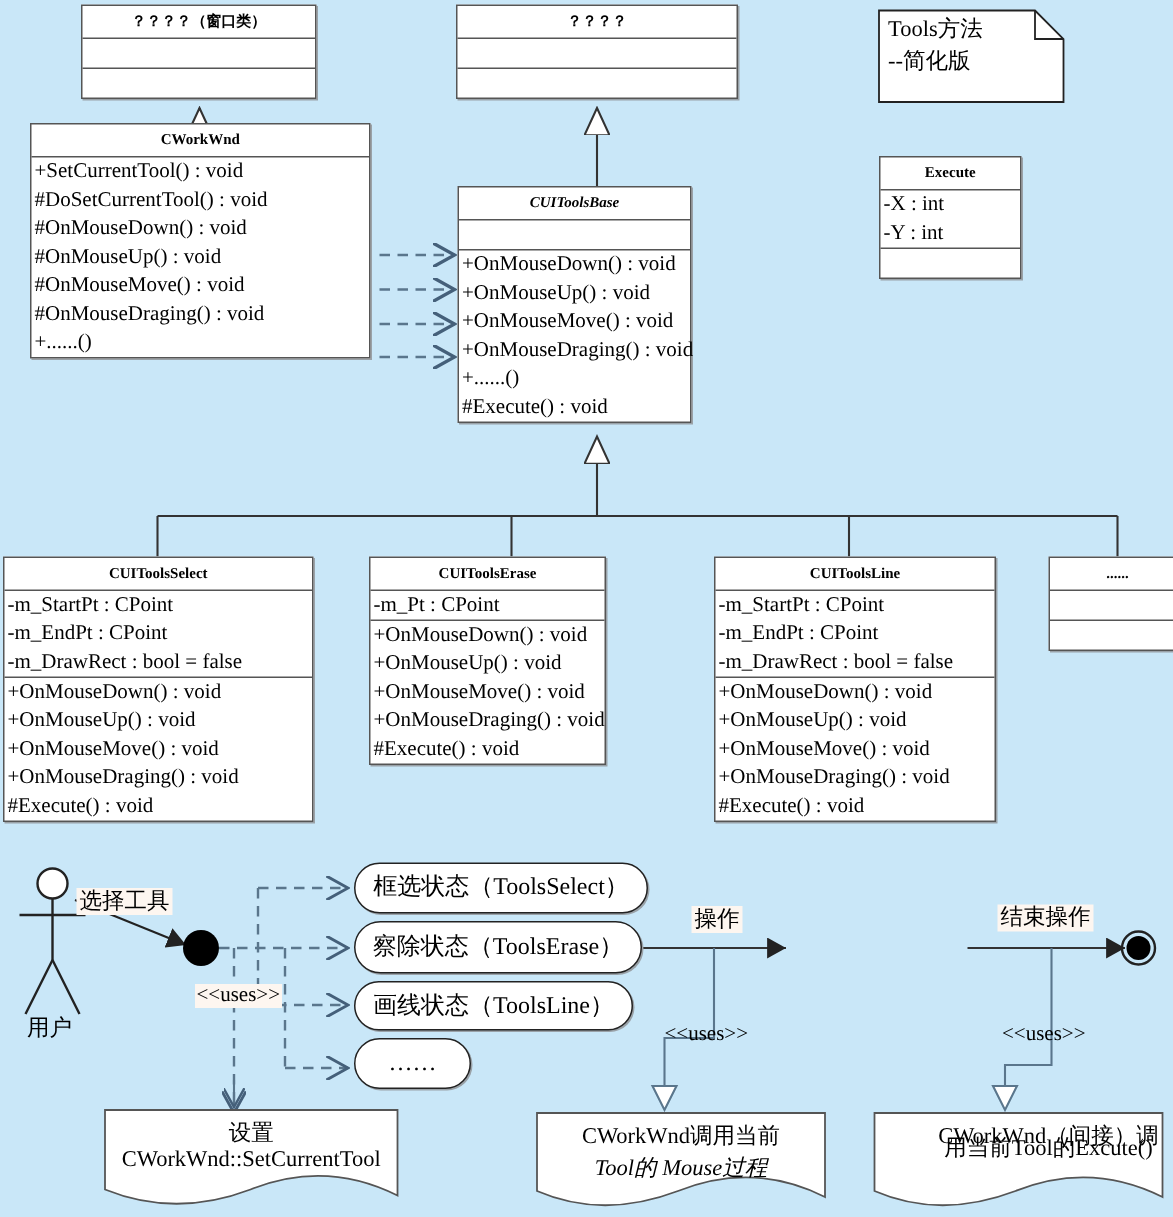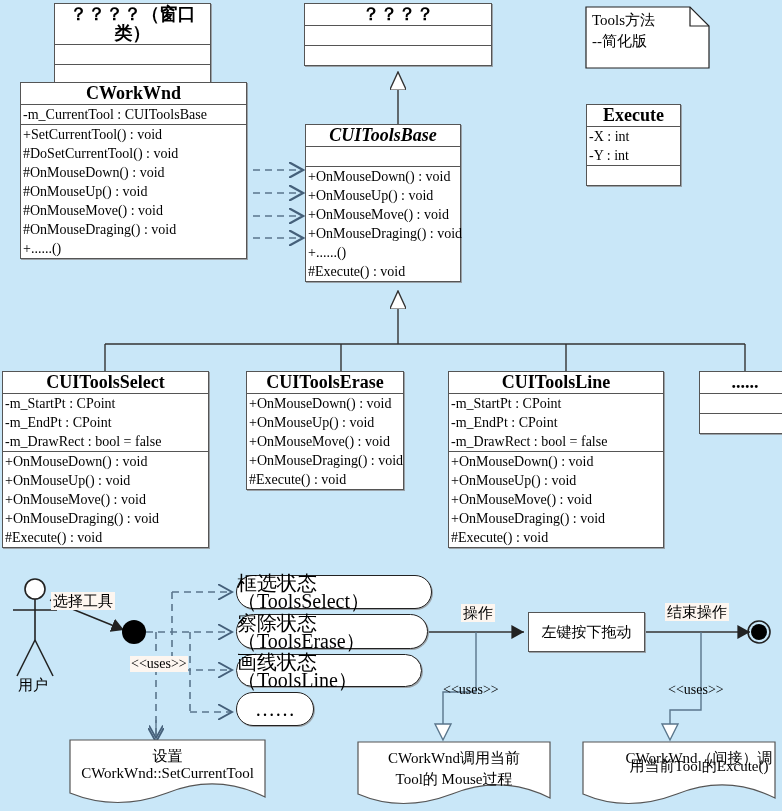--- a/index.html
+++ b/index.html
@@ -25,7 +25,7 @@
   .cls .sec{border-top:1px solid #555;}
   .cls .sec:first-child{border-top:none;}
   .cls .name{
-    text-align:center;font-weight:bold;font-size:18px;line-height:19px;
+    text-align:center;font-weight:bold;font-size:10px;line-height:19px;
     padding:1px 4px;
   }
   .cls .name.italic{font-style:italic;}

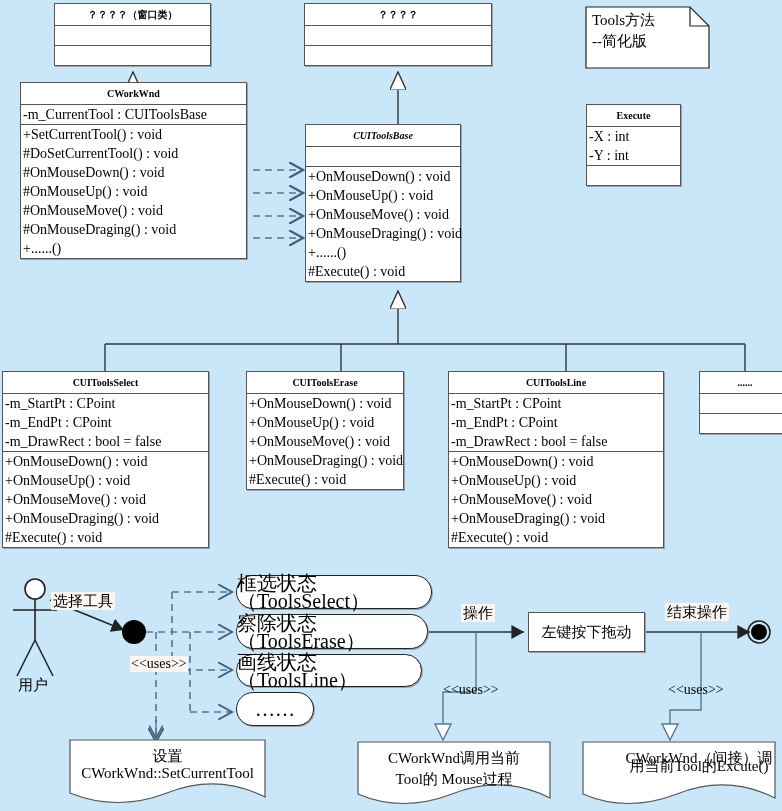--- a/index.html
+++ b/index.html
@@ -210,9 +210,6 @@
         <div class="name">CWorkWnd</div>
       </div>
     <div class="sec">
-      <div class="row">-m_CurrentTool : CUIToolsBase</div>
-    </div>
-    <div class="sec">
       <div class="row">+SetCurrentTool() : void</div>
       <div class="row">#DoSetCurrentTool() : void</div>
       <div class="row">#OnMouseDown() : void</div>

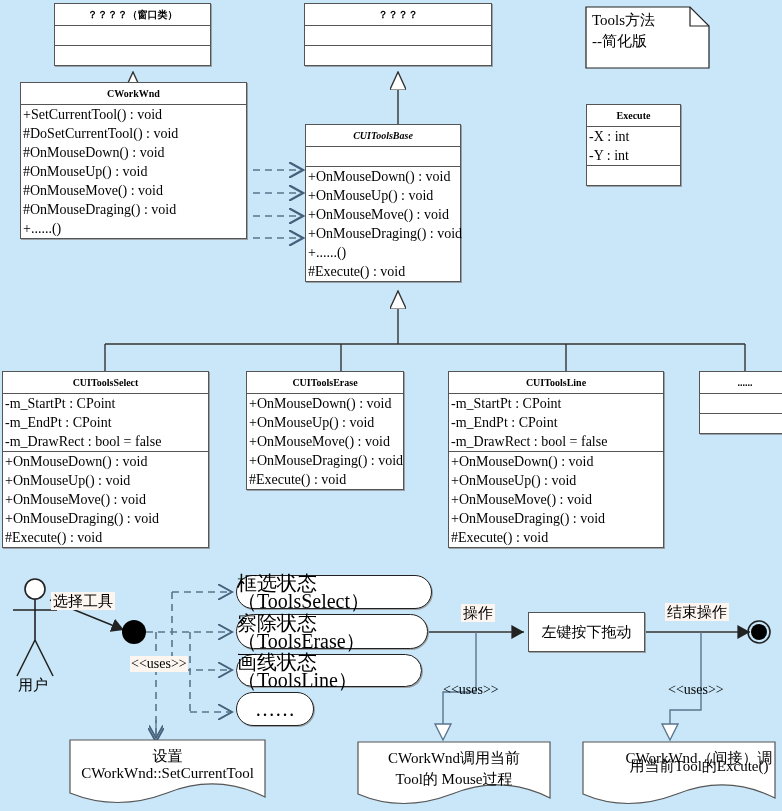--- a/index.html
+++ b/index.html
@@ -293,7 +293,7 @@
     </div>
   </div>
 
-  <div class="cls" style="left:448px;top:371px;width:216px;">
+  <div class="cls" style="left:476px;top:371px;width:188px;">
     <div class="sec">
         <div class="name">CUIToolsLine</div>
       </div>

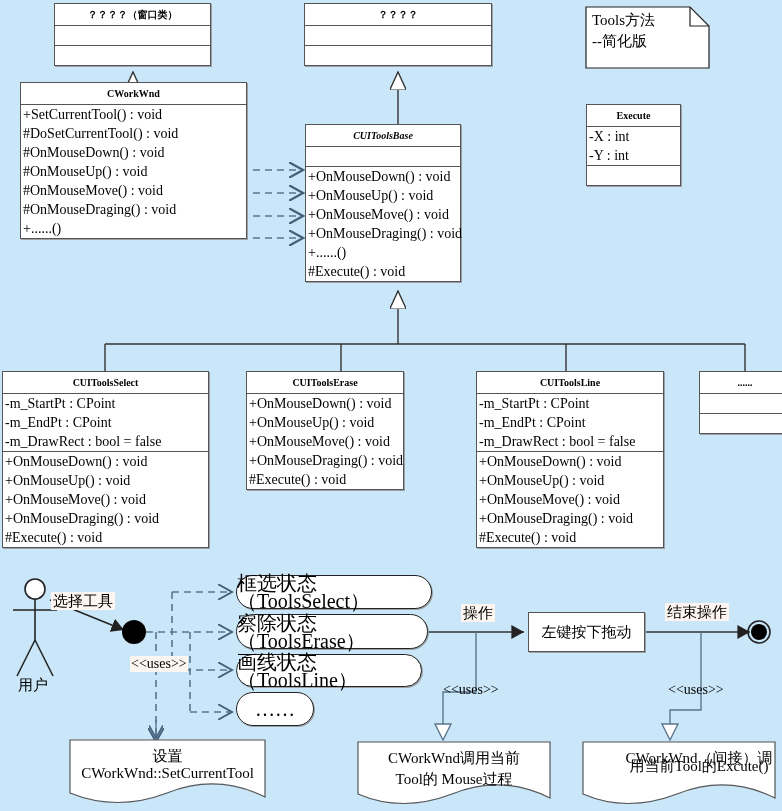--- a/index.html
+++ b/index.html
@@ -285,6 +285,9 @@
         <div class="name">CUIToolsErase</div>
       </div>
     <div class="sec">
+      <div class="row">-m_Pt : CPoint</div>
+    </div>
+    <div class="sec">
       <div class="row">+OnMouseDown() : void</div>
       <div class="row">+OnMouseUp() : void</div>
       <div class="row">+OnMouseMove() : void</div>

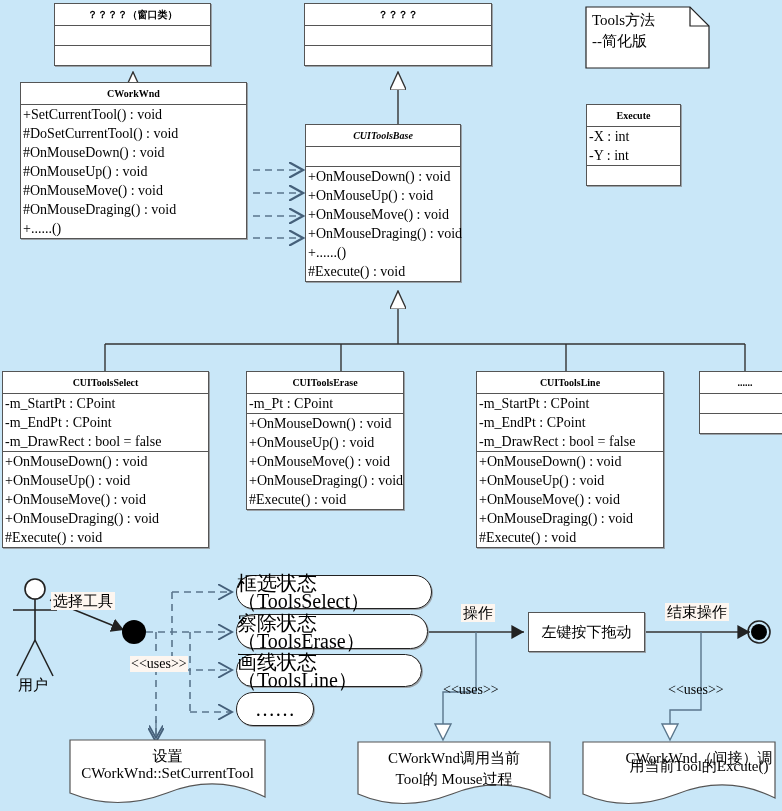--- a/index.html
+++ b/index.html
@@ -48,7 +48,7 @@
     position:absolute;background:#fff;border:1.5px solid #222;
     border-radius:18px;
     display:flex;align-items:center;justify-content:center;
-    font-size:20px;line-height:18px;
+    font-size:16px;line-height:18px;
     box-sizing:border-box;
     box-shadow:1px 1px 0 #9aa2a8;
   }

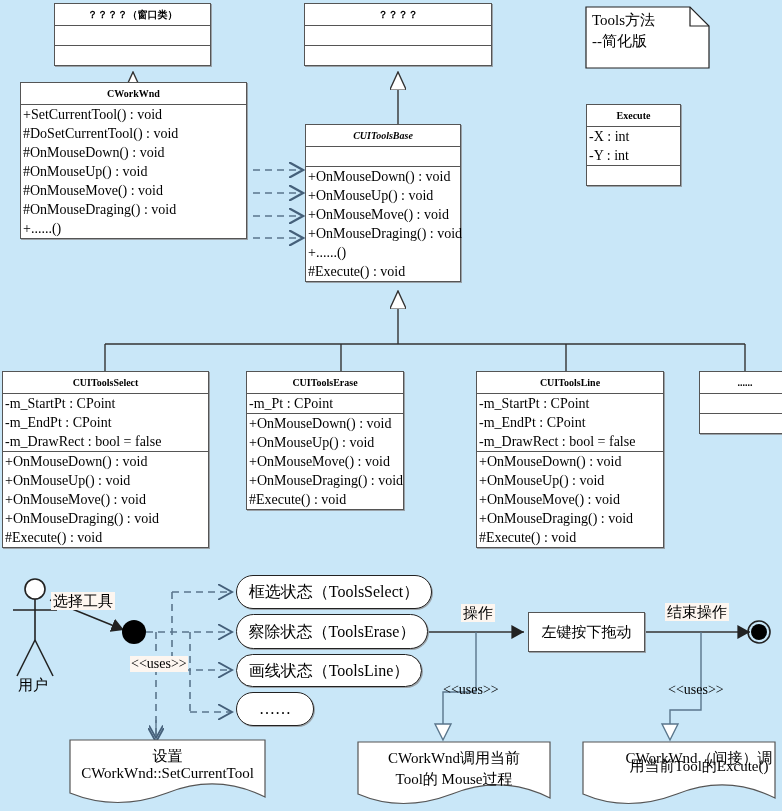--- a/index.html
+++ b/index.html
@@ -336,7 +336,6 @@
   <div class="uc" style="left:236px;top:654px;width:186px;height:33px;">画线状态（ToolsLine）</div>
   <div class="uc" style="left:236px;top:692px;width:78px;height:34px;">……</div>
 
-  <div class="act" style="left:528px;top:612px;width:117px;height:40px;">左键按下拖动</div>
 
   <div class="wnote" style="left:70px;top:742px;width:195px;height:60px;">
     <div class="txt">设置</div>

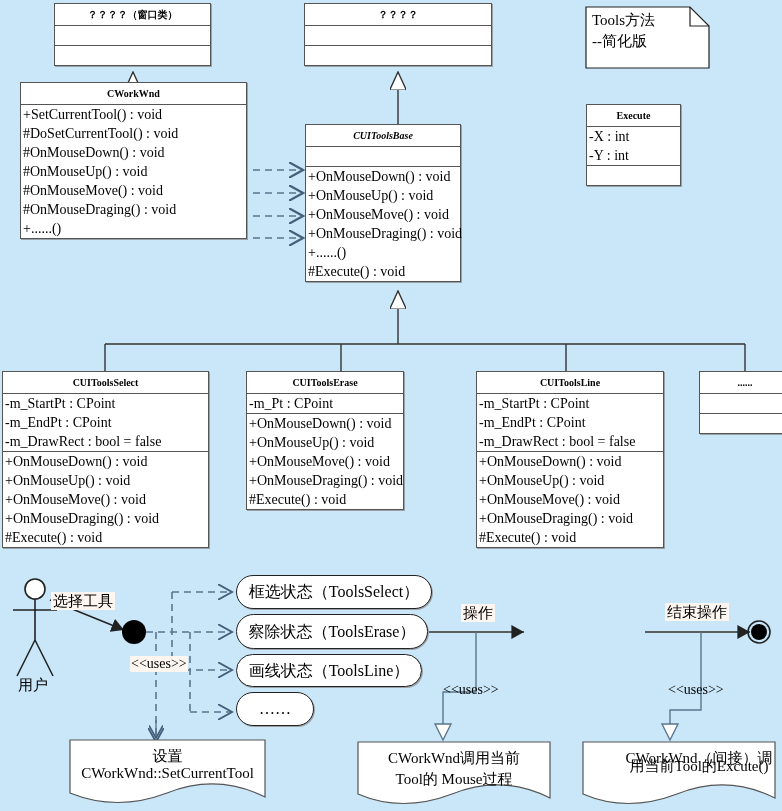--- a/index.html
+++ b/index.html
@@ -344,7 +344,7 @@
 
   <div class="wnote" style="left:358px;top:744px;width:192px;height:60px;">
     <div class="txt">CWorkWnd调用当前</div>
-    <div class="txt" style="top:25px;">Tool的 Mouse过程</div>
+    <div class="txt" style="top:25px;font-style:italic;">Tool的 Mouse过程</div>
   </div>
 
   <div class="wnote" style="left:583px;top:744px;width:192px;height:60px;margin-left:20px;">

